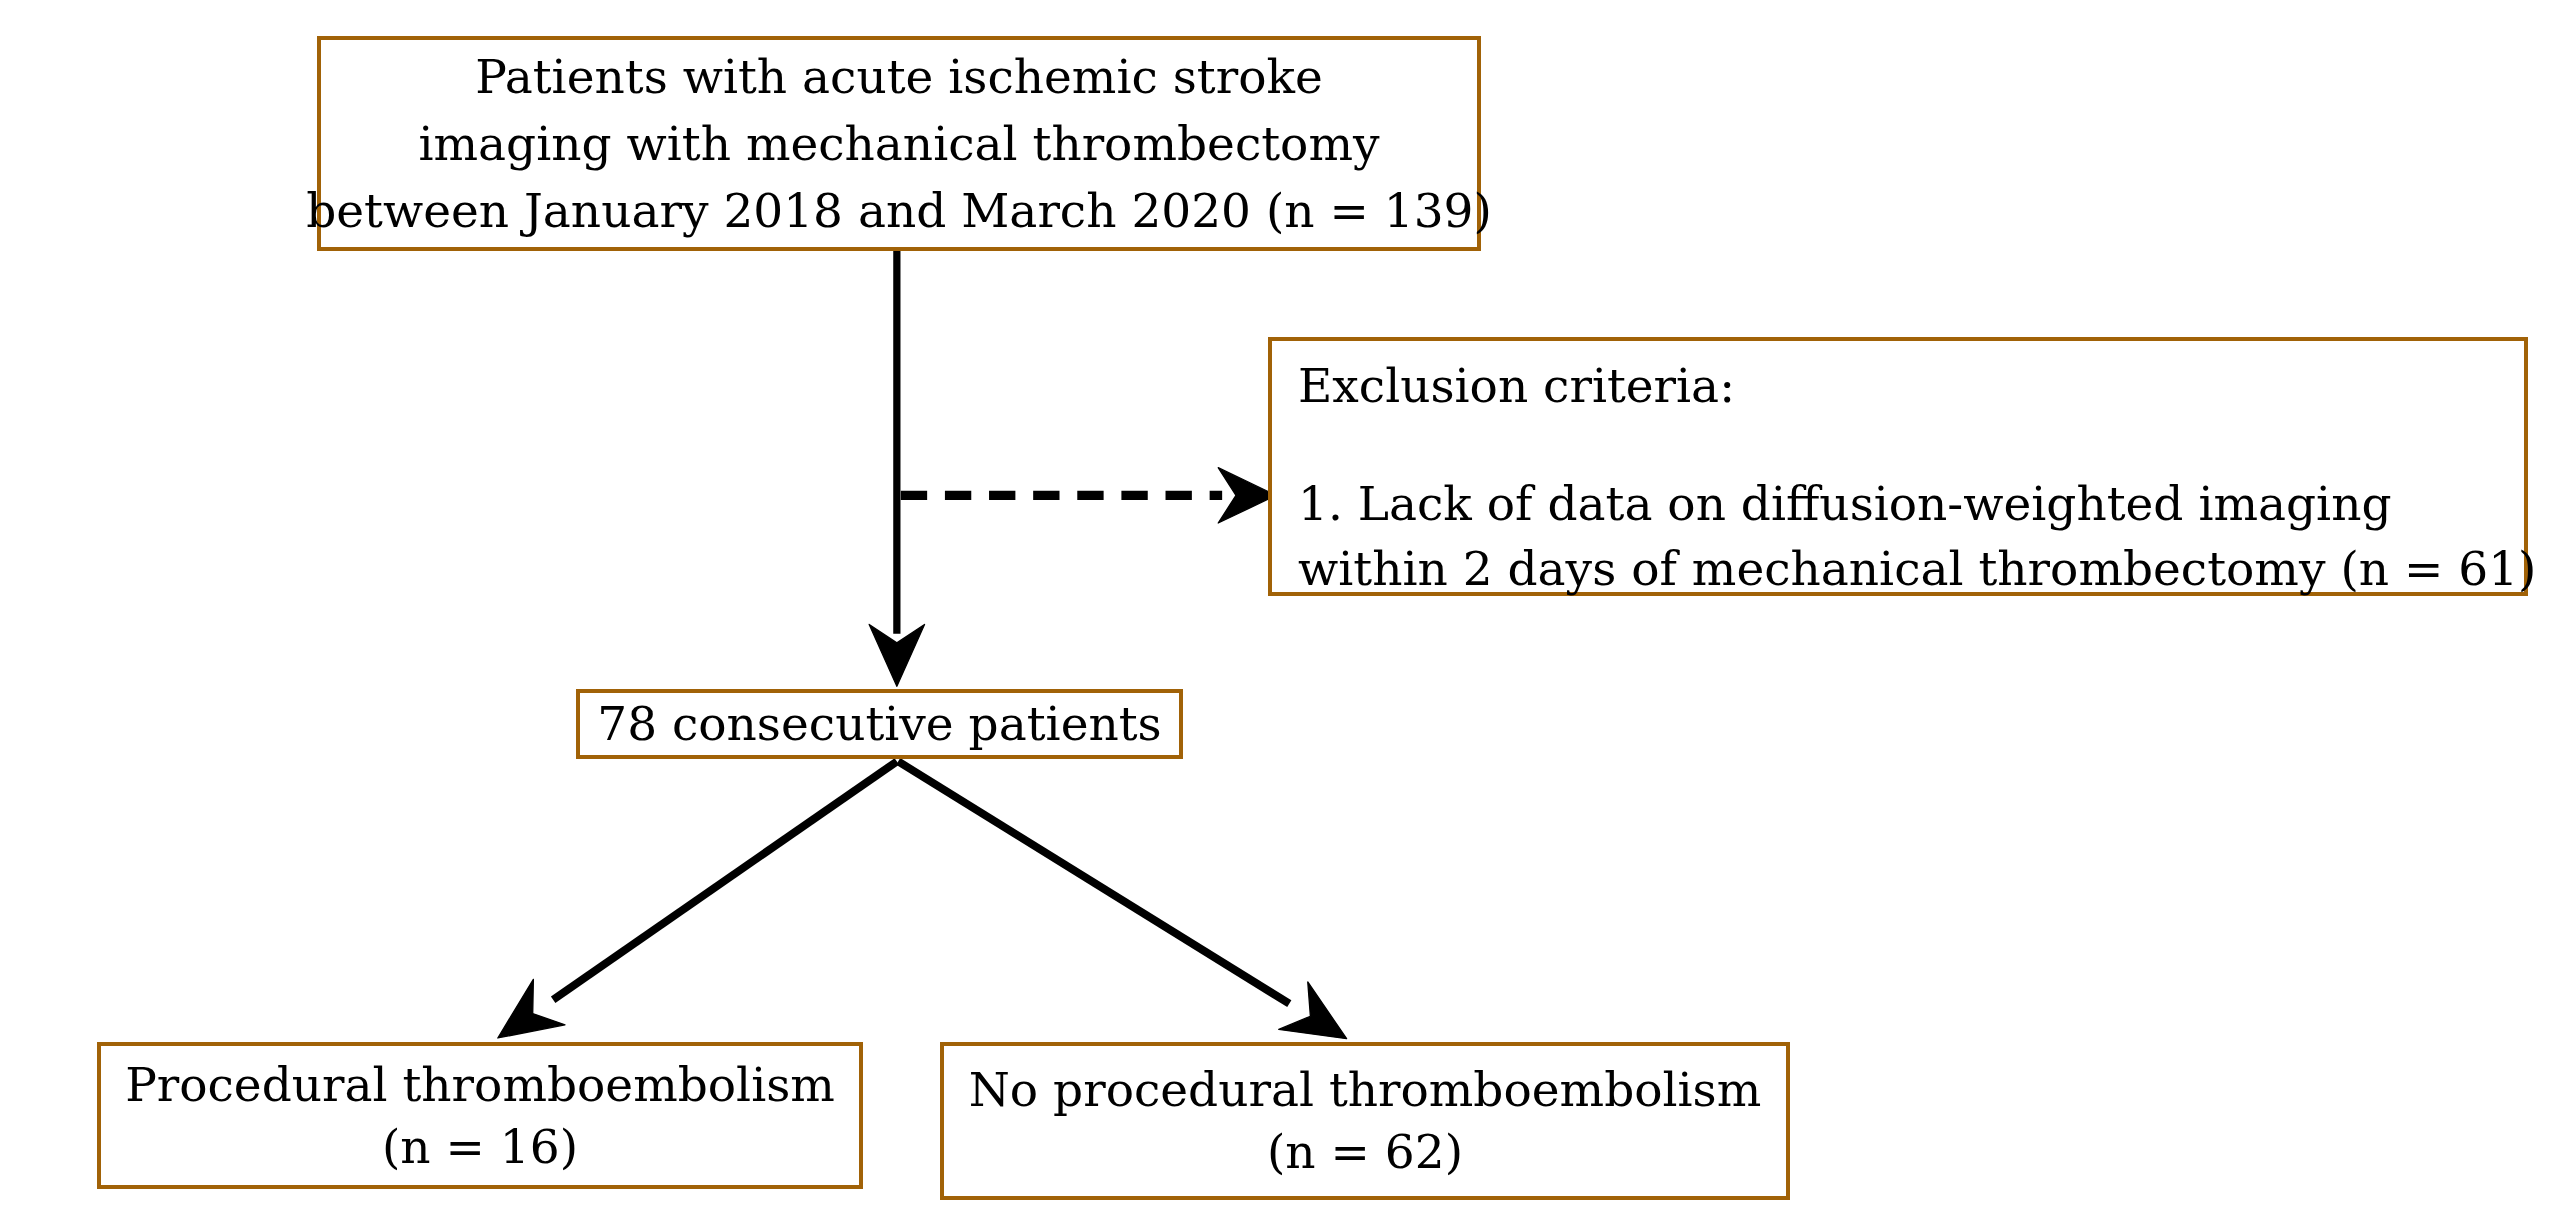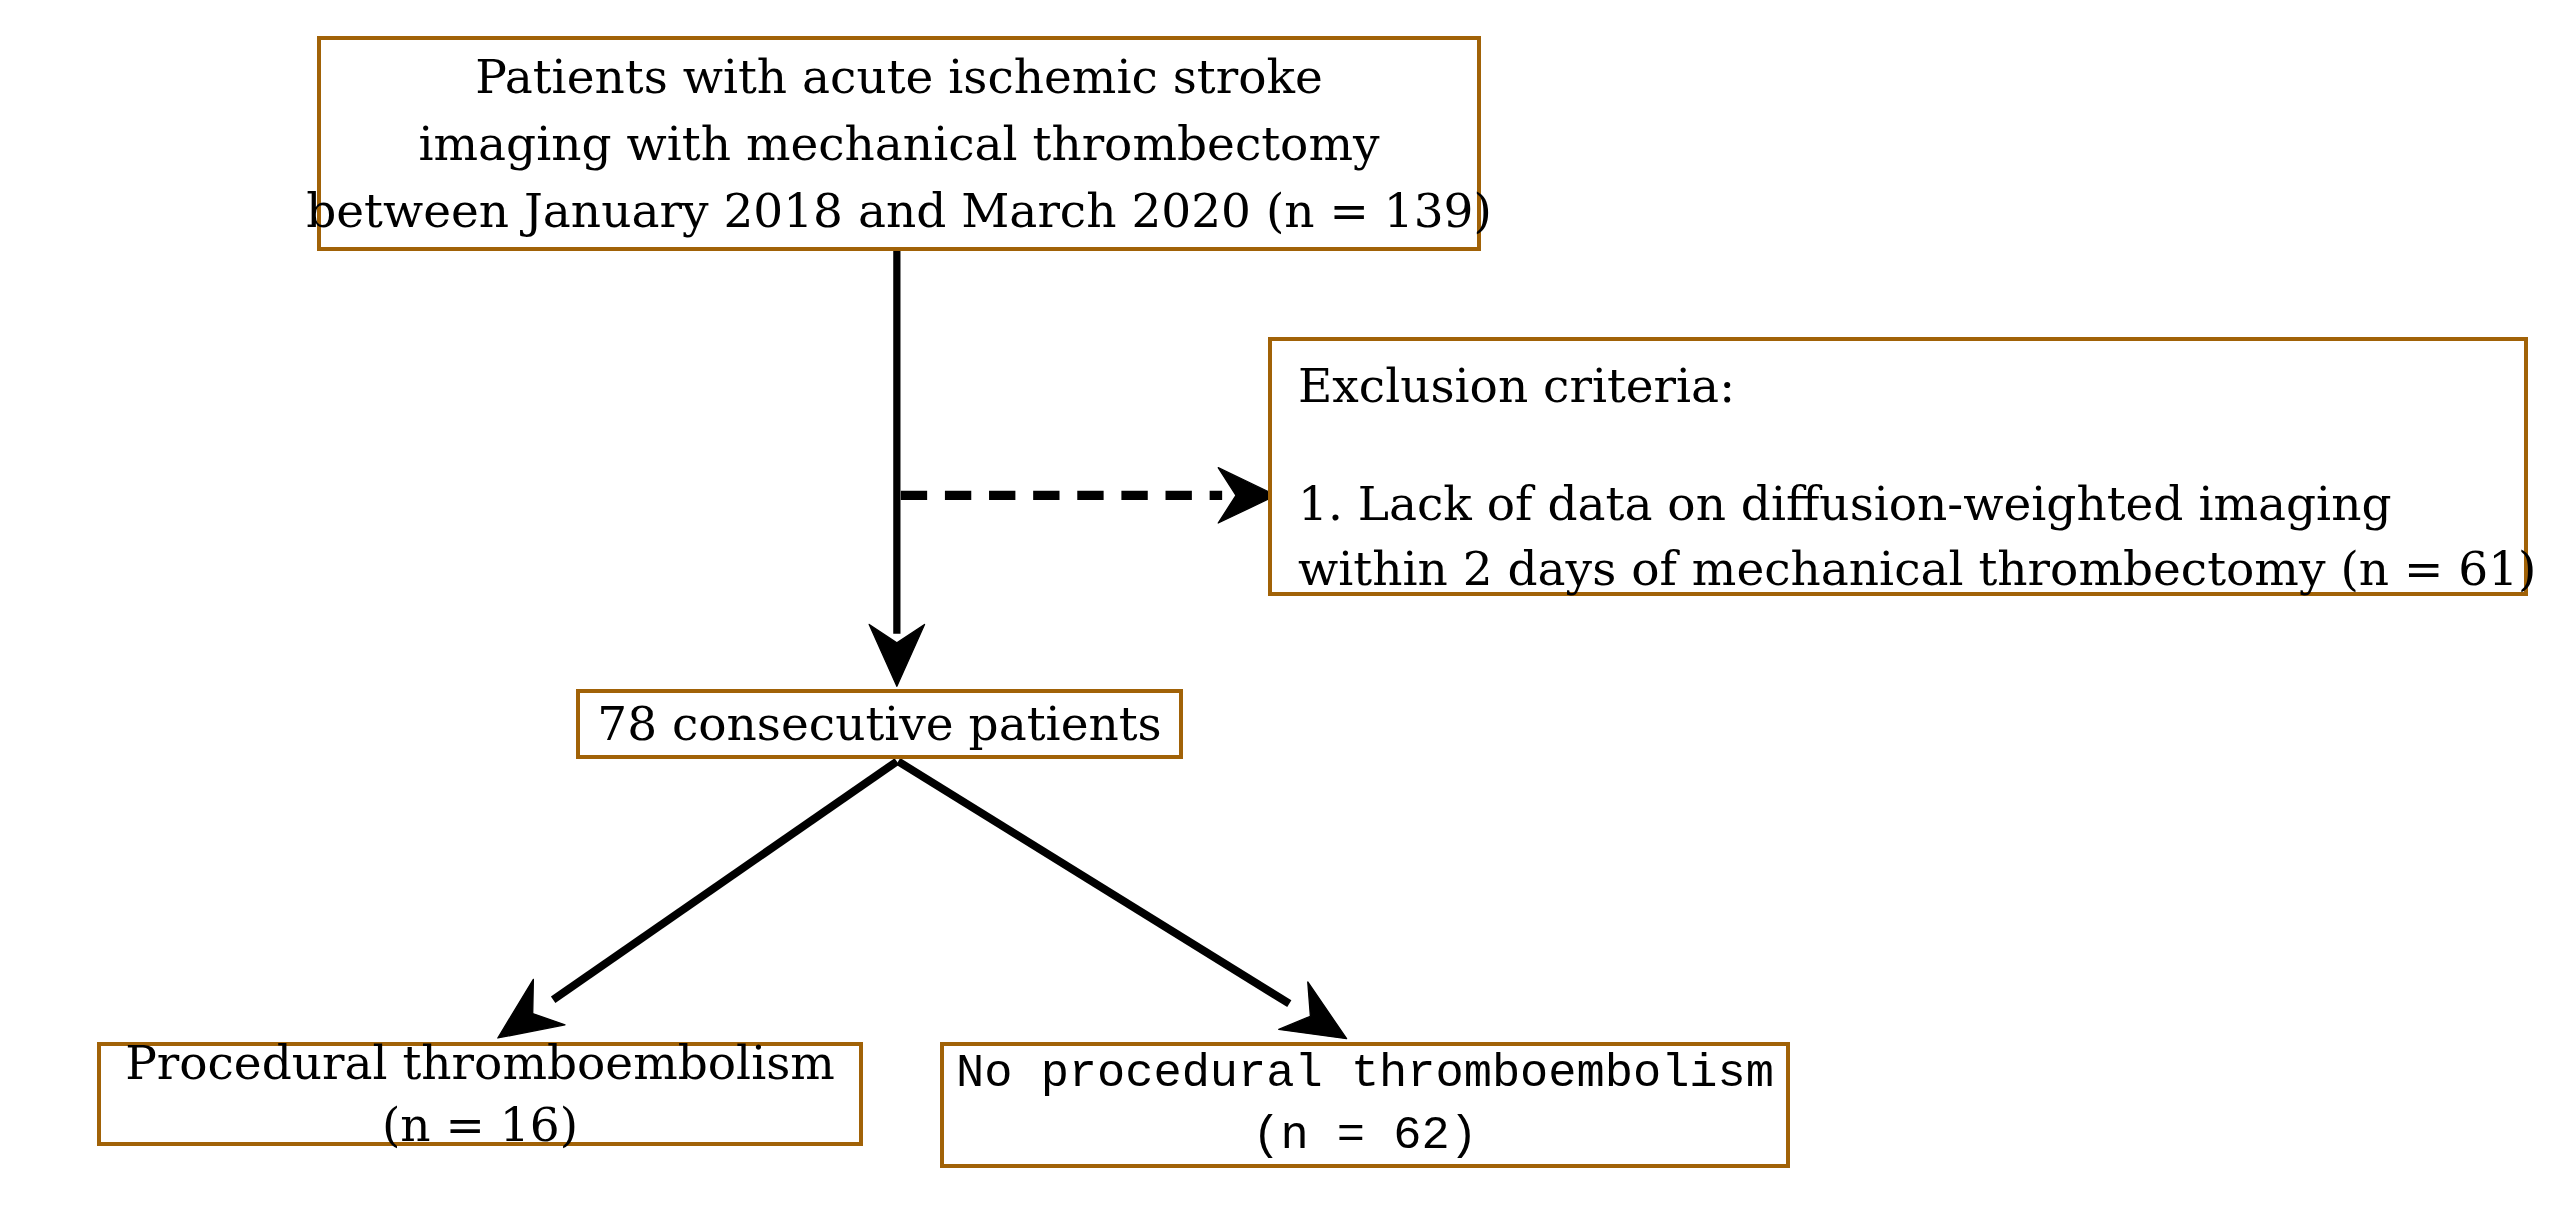--- a/index.html
+++ b/index.html
@@ -62,7 +62,7 @@
   }
   .box-outcome-left {
     left: 97px; top: 1042px;
-    width: 766px; height: 104px;
+    width: 766px; height: 147px;
     line-height: 62px;
   }
   .box-outcome-right {

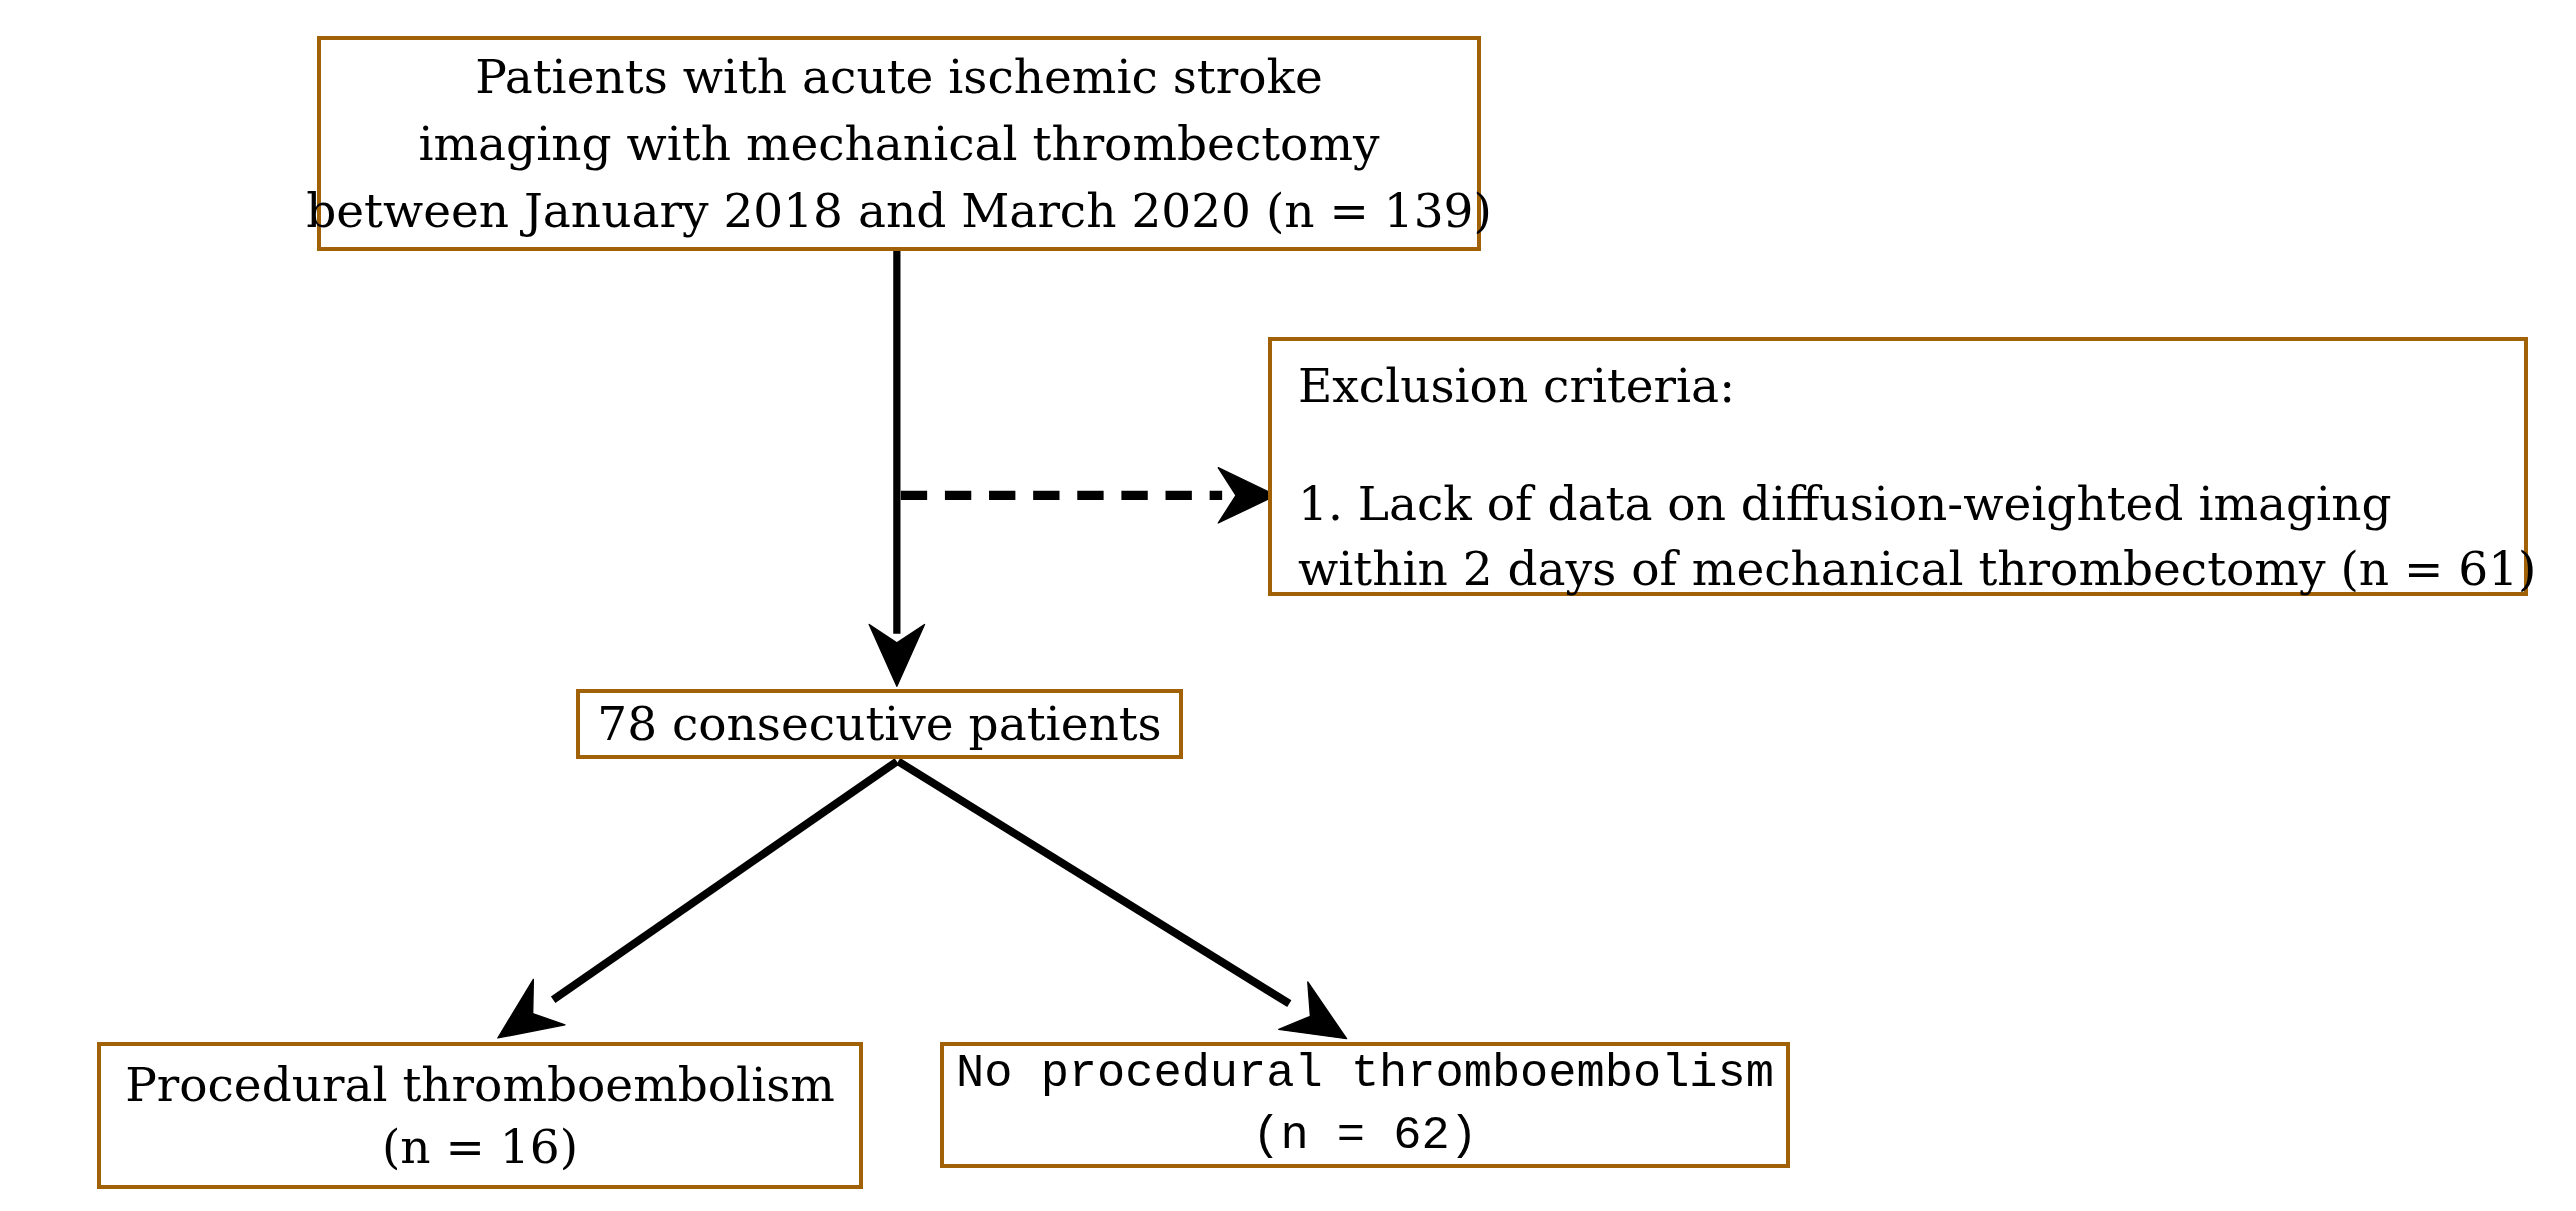--- a/index.html
+++ b/index.html
@@ -67,9 +67,8 @@
   }
   .box-outcome-right {
     left: 940px; top: 1042px;
-    width: 850px; height: 126px;
+    width: 850px; height: 158px;
     line-height: 62px;
-    font-family: Liberation Mono, monospace;
   }
 
   .arrows line, .arrows polygon {

